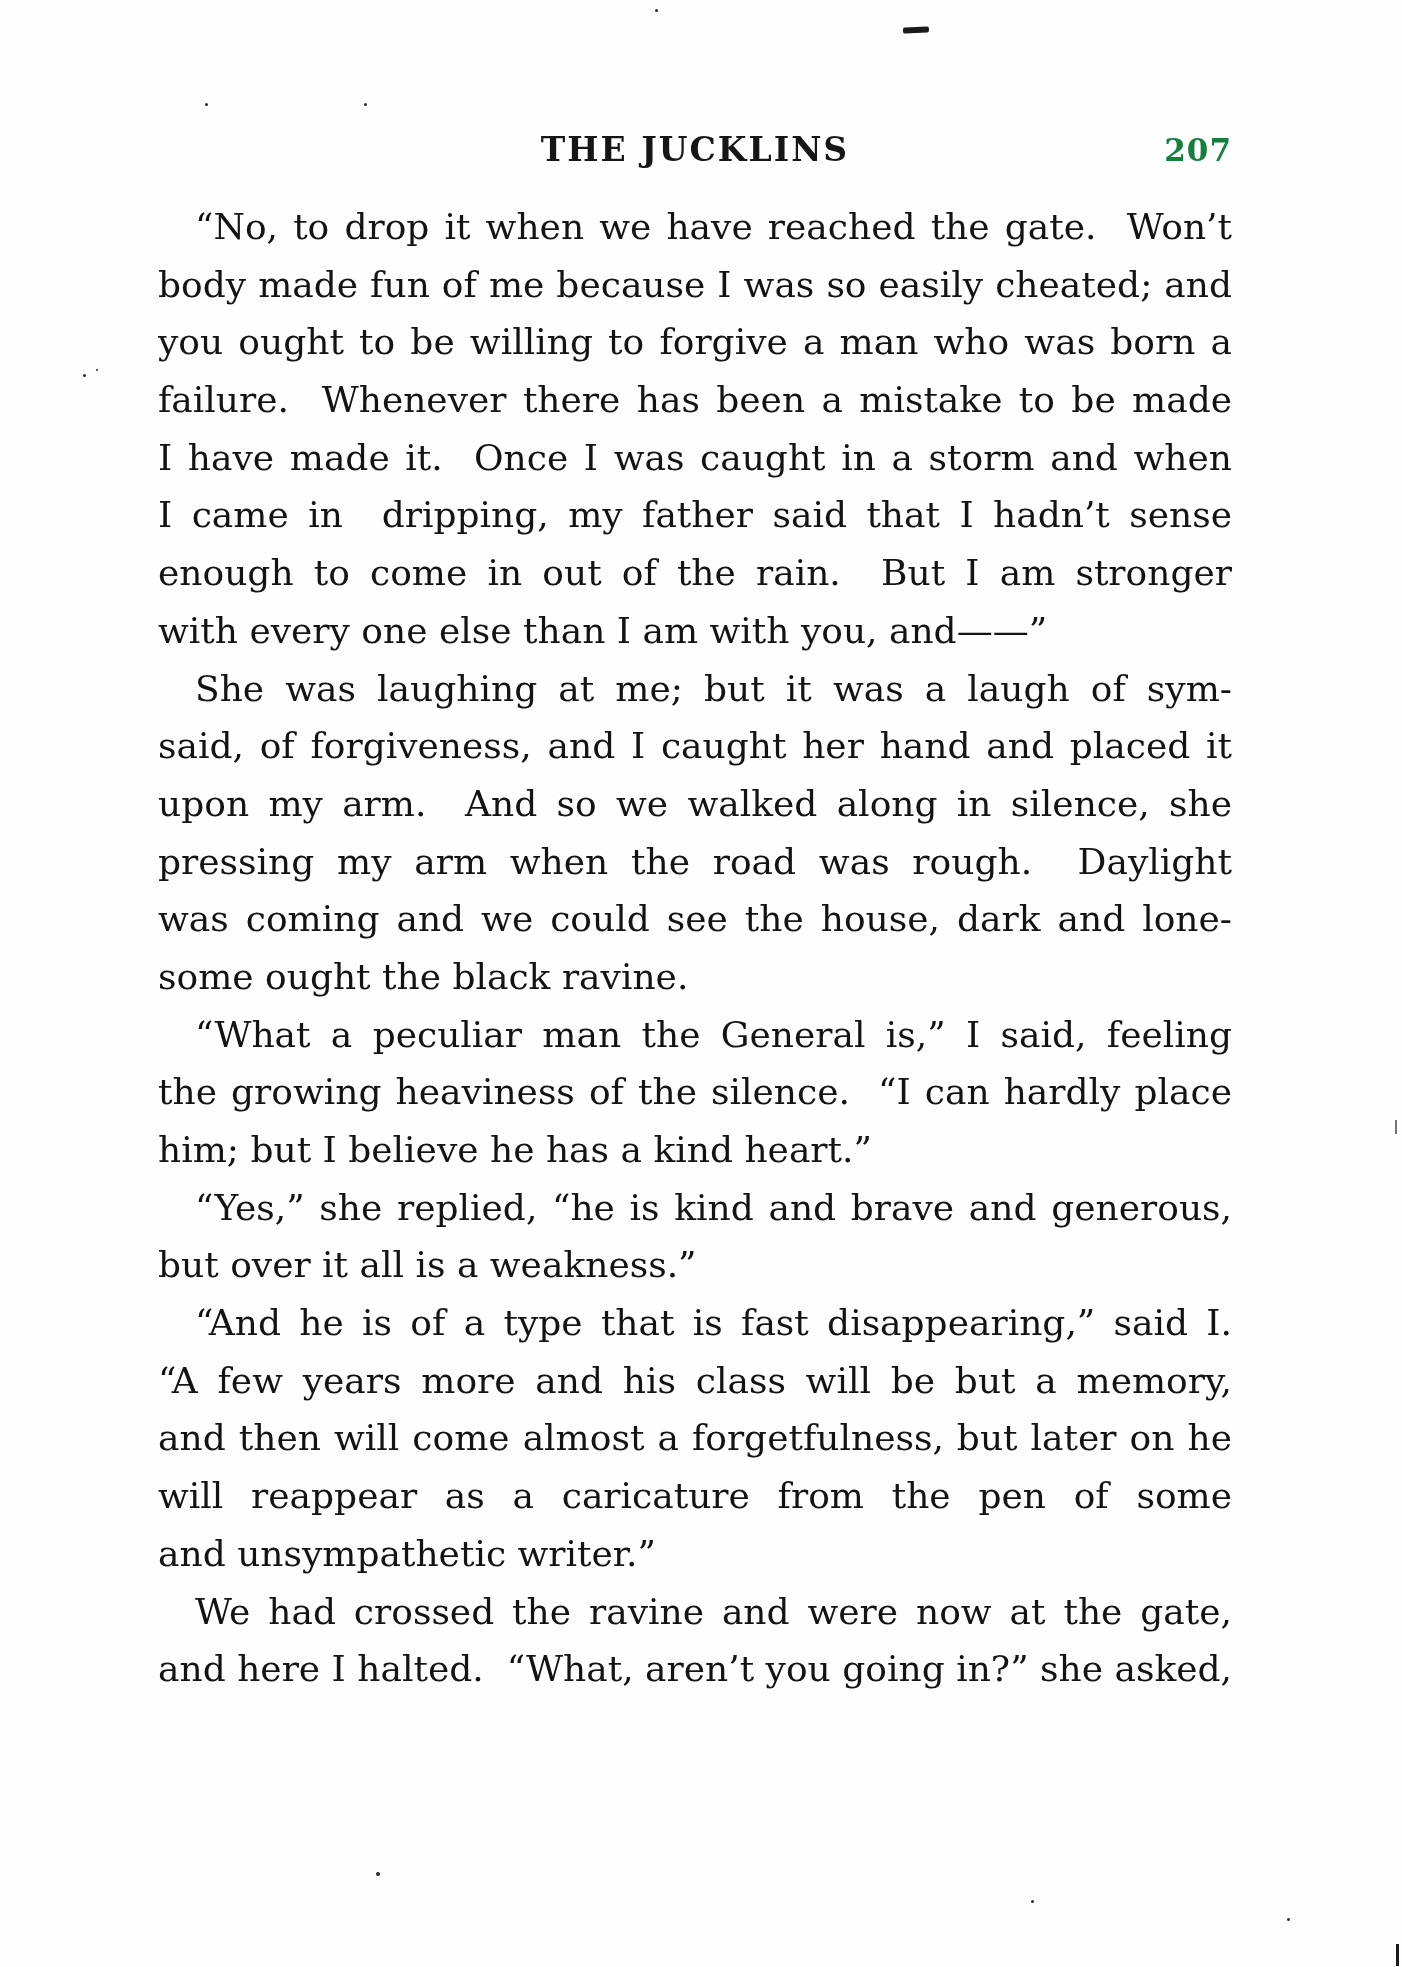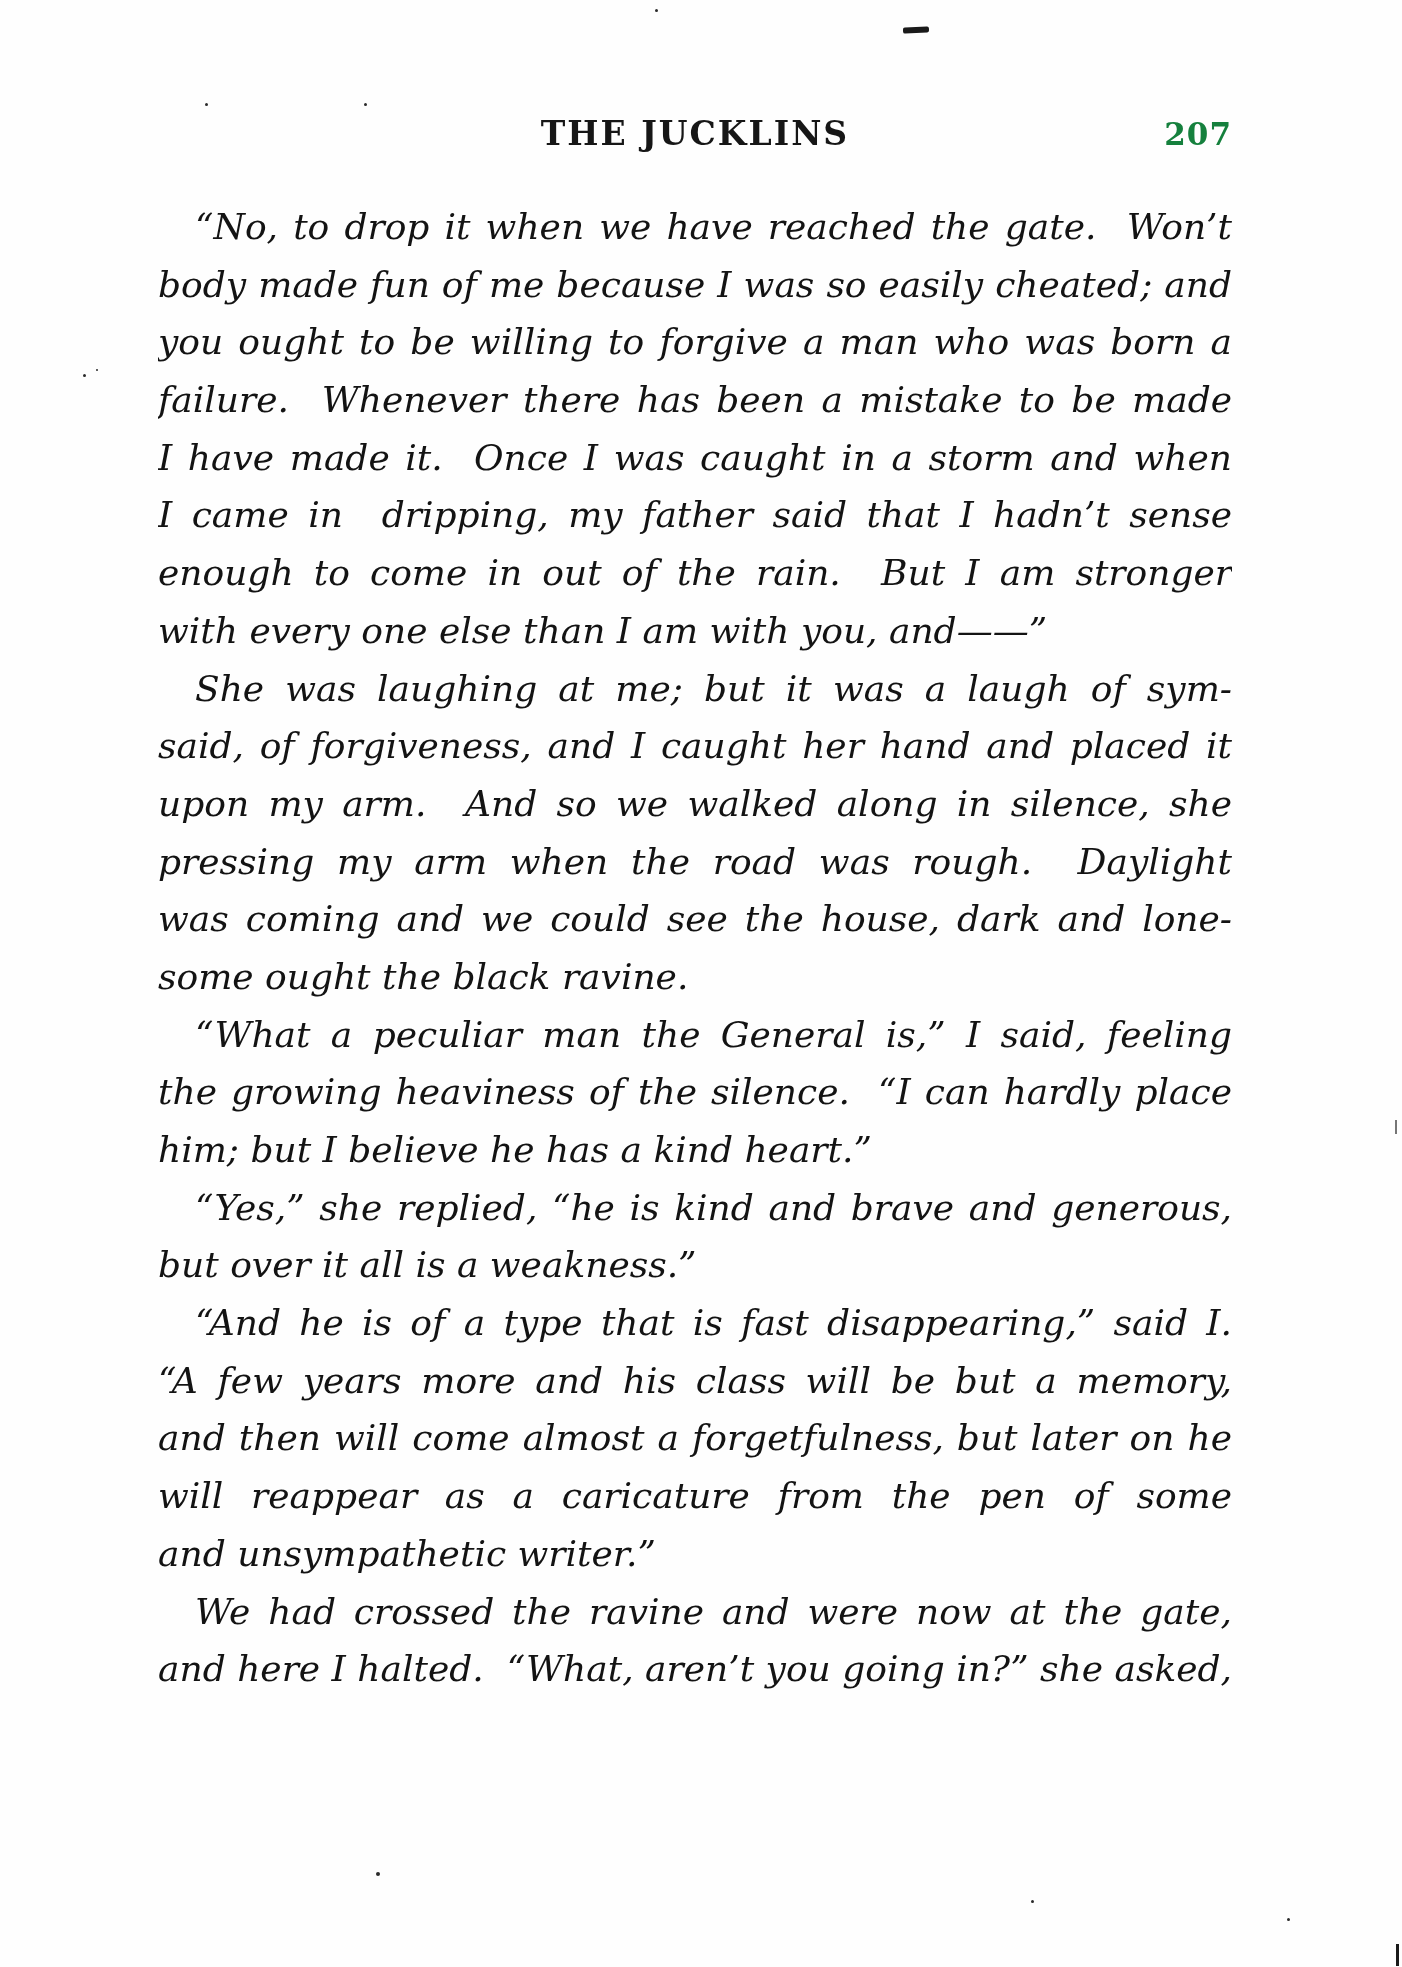--- a/index.html
+++ b/index.html
@@ -20,7 +20,7 @@
   .running-head {
     position: absolute;
     left: 158px;
-    top: 114px;
+    top: 130px;
     width: 1074px;
     height: 44px;
   }

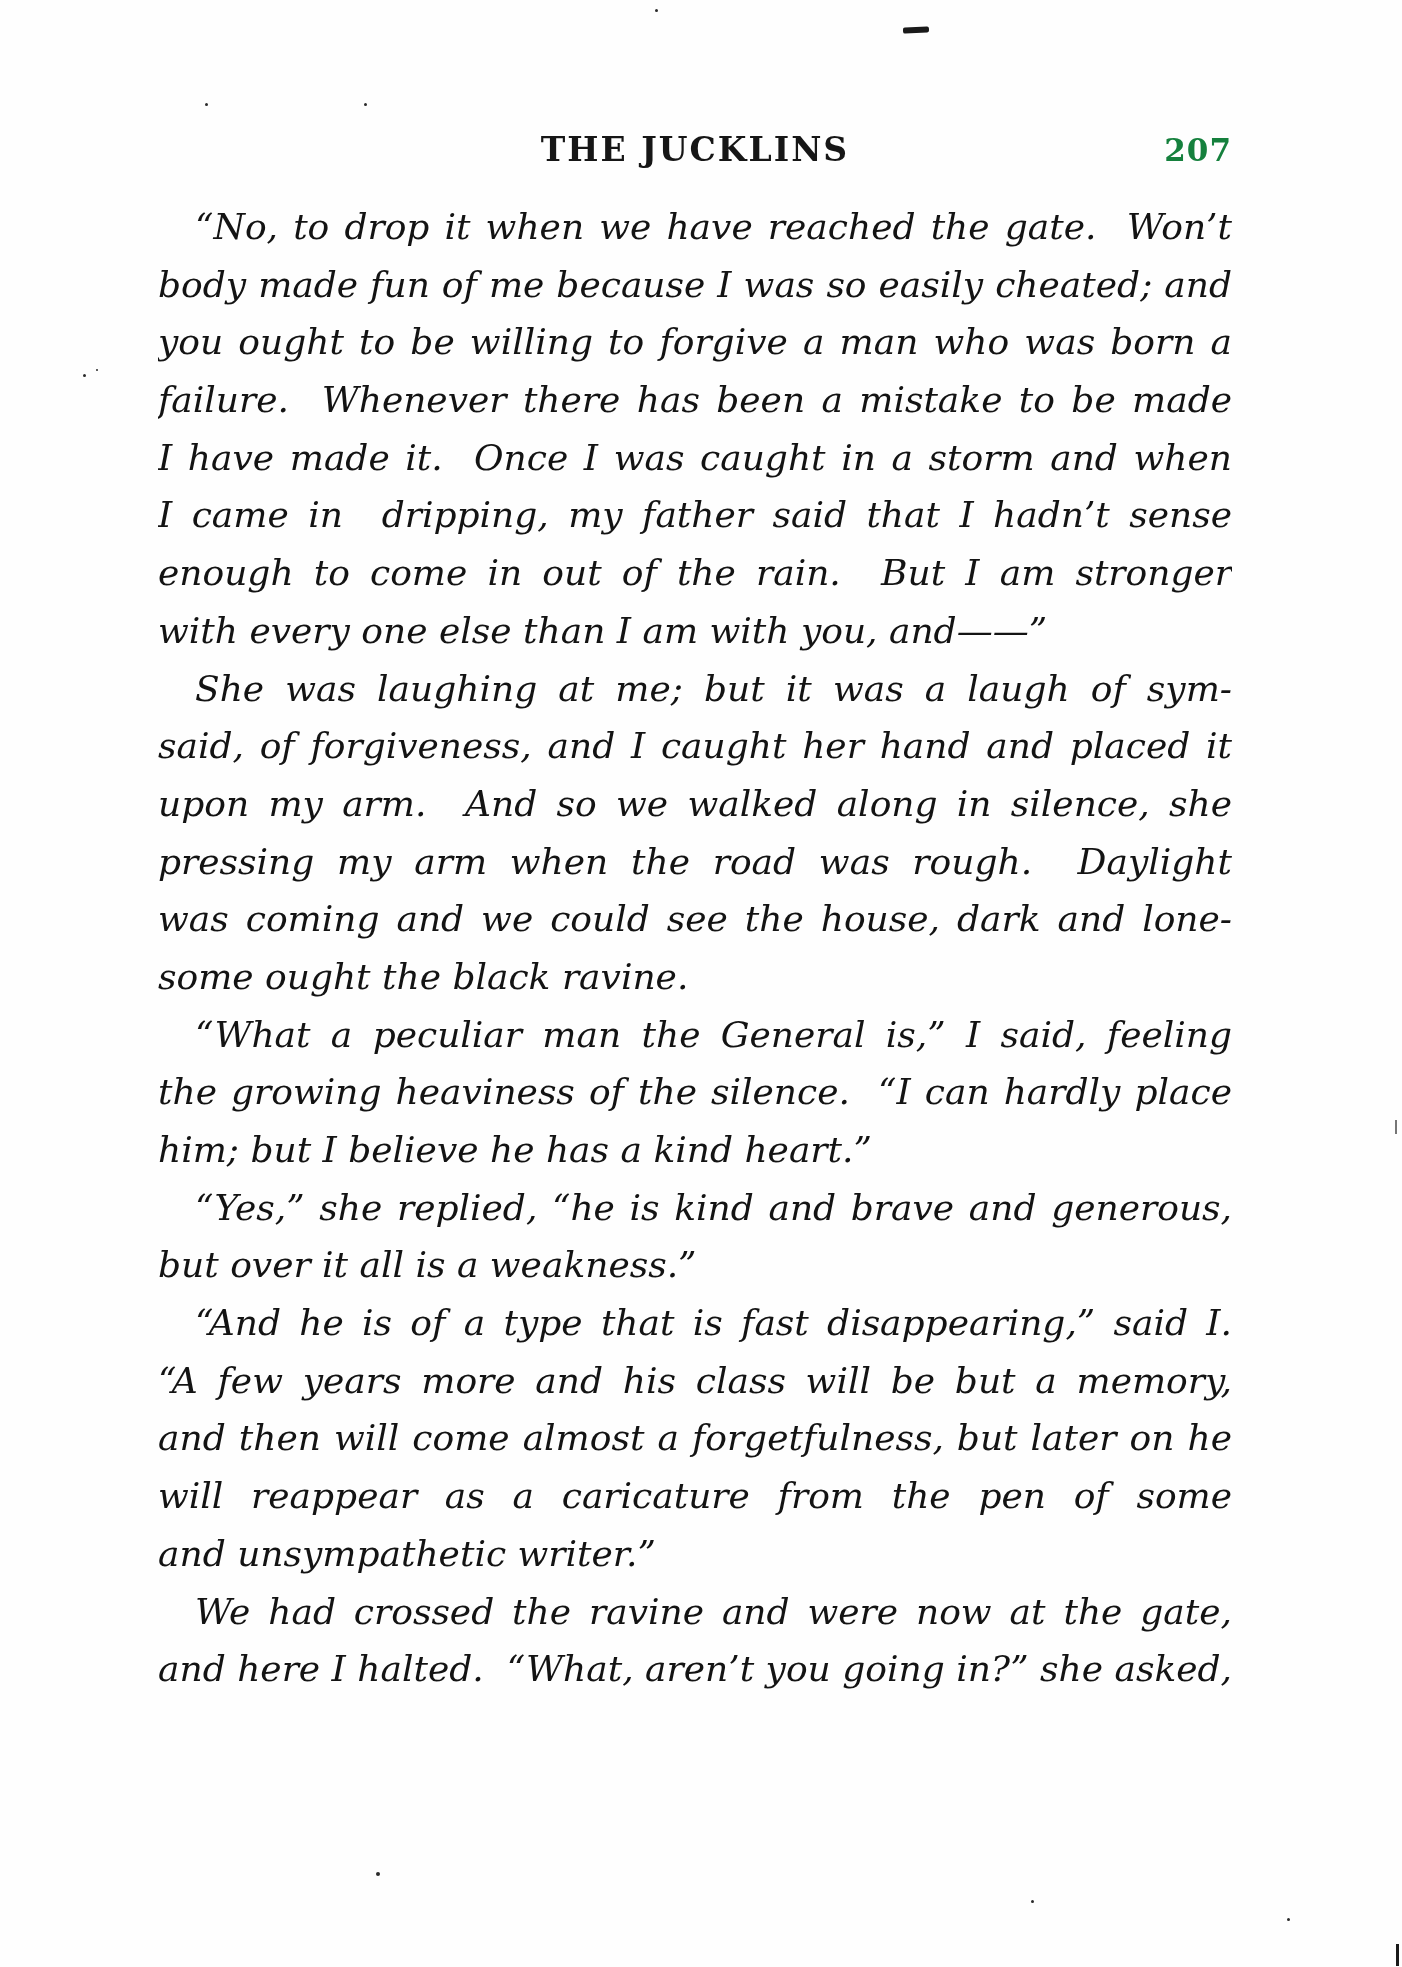--- a/index.html
+++ b/index.html
@@ -47,7 +47,7 @@
     top: 198px;
     width: 1074px;
   }
-  .para { margin: 0; padding: 0; font-style: italic; }
+  .para { margin: 0; padding: 0; }
   .line {
     font-size: 36px;
     line-height: 57.7px;

